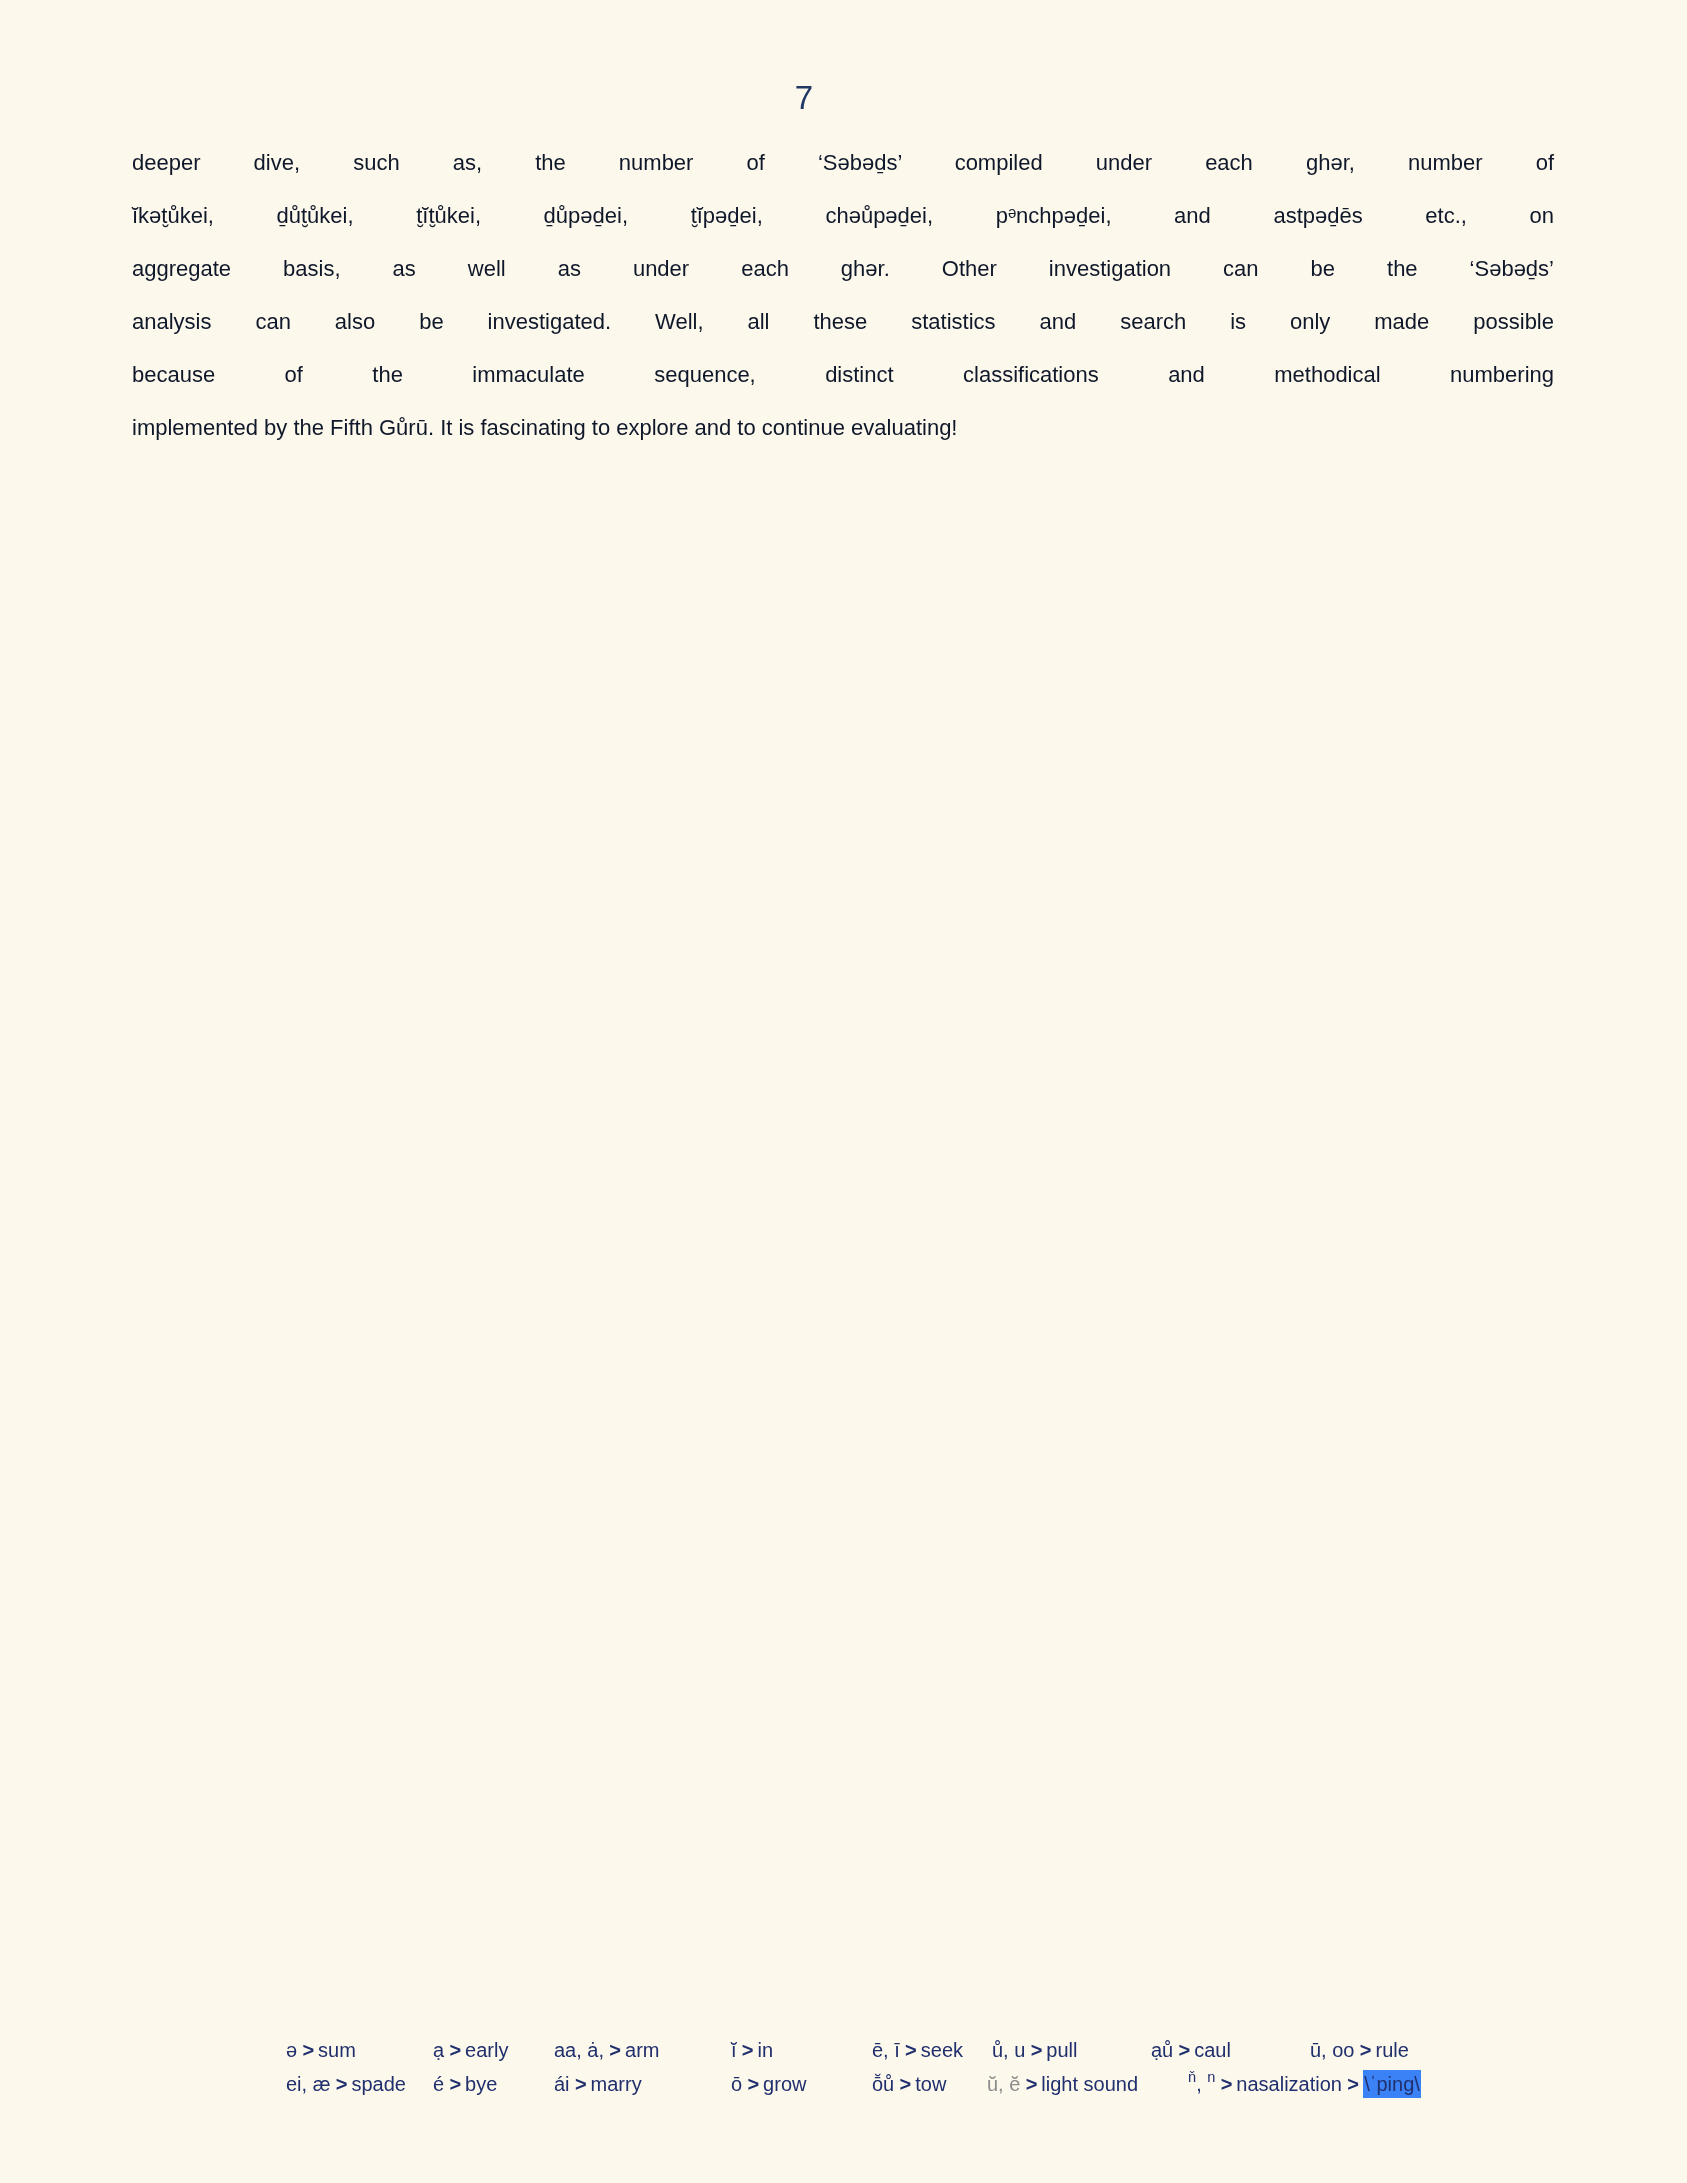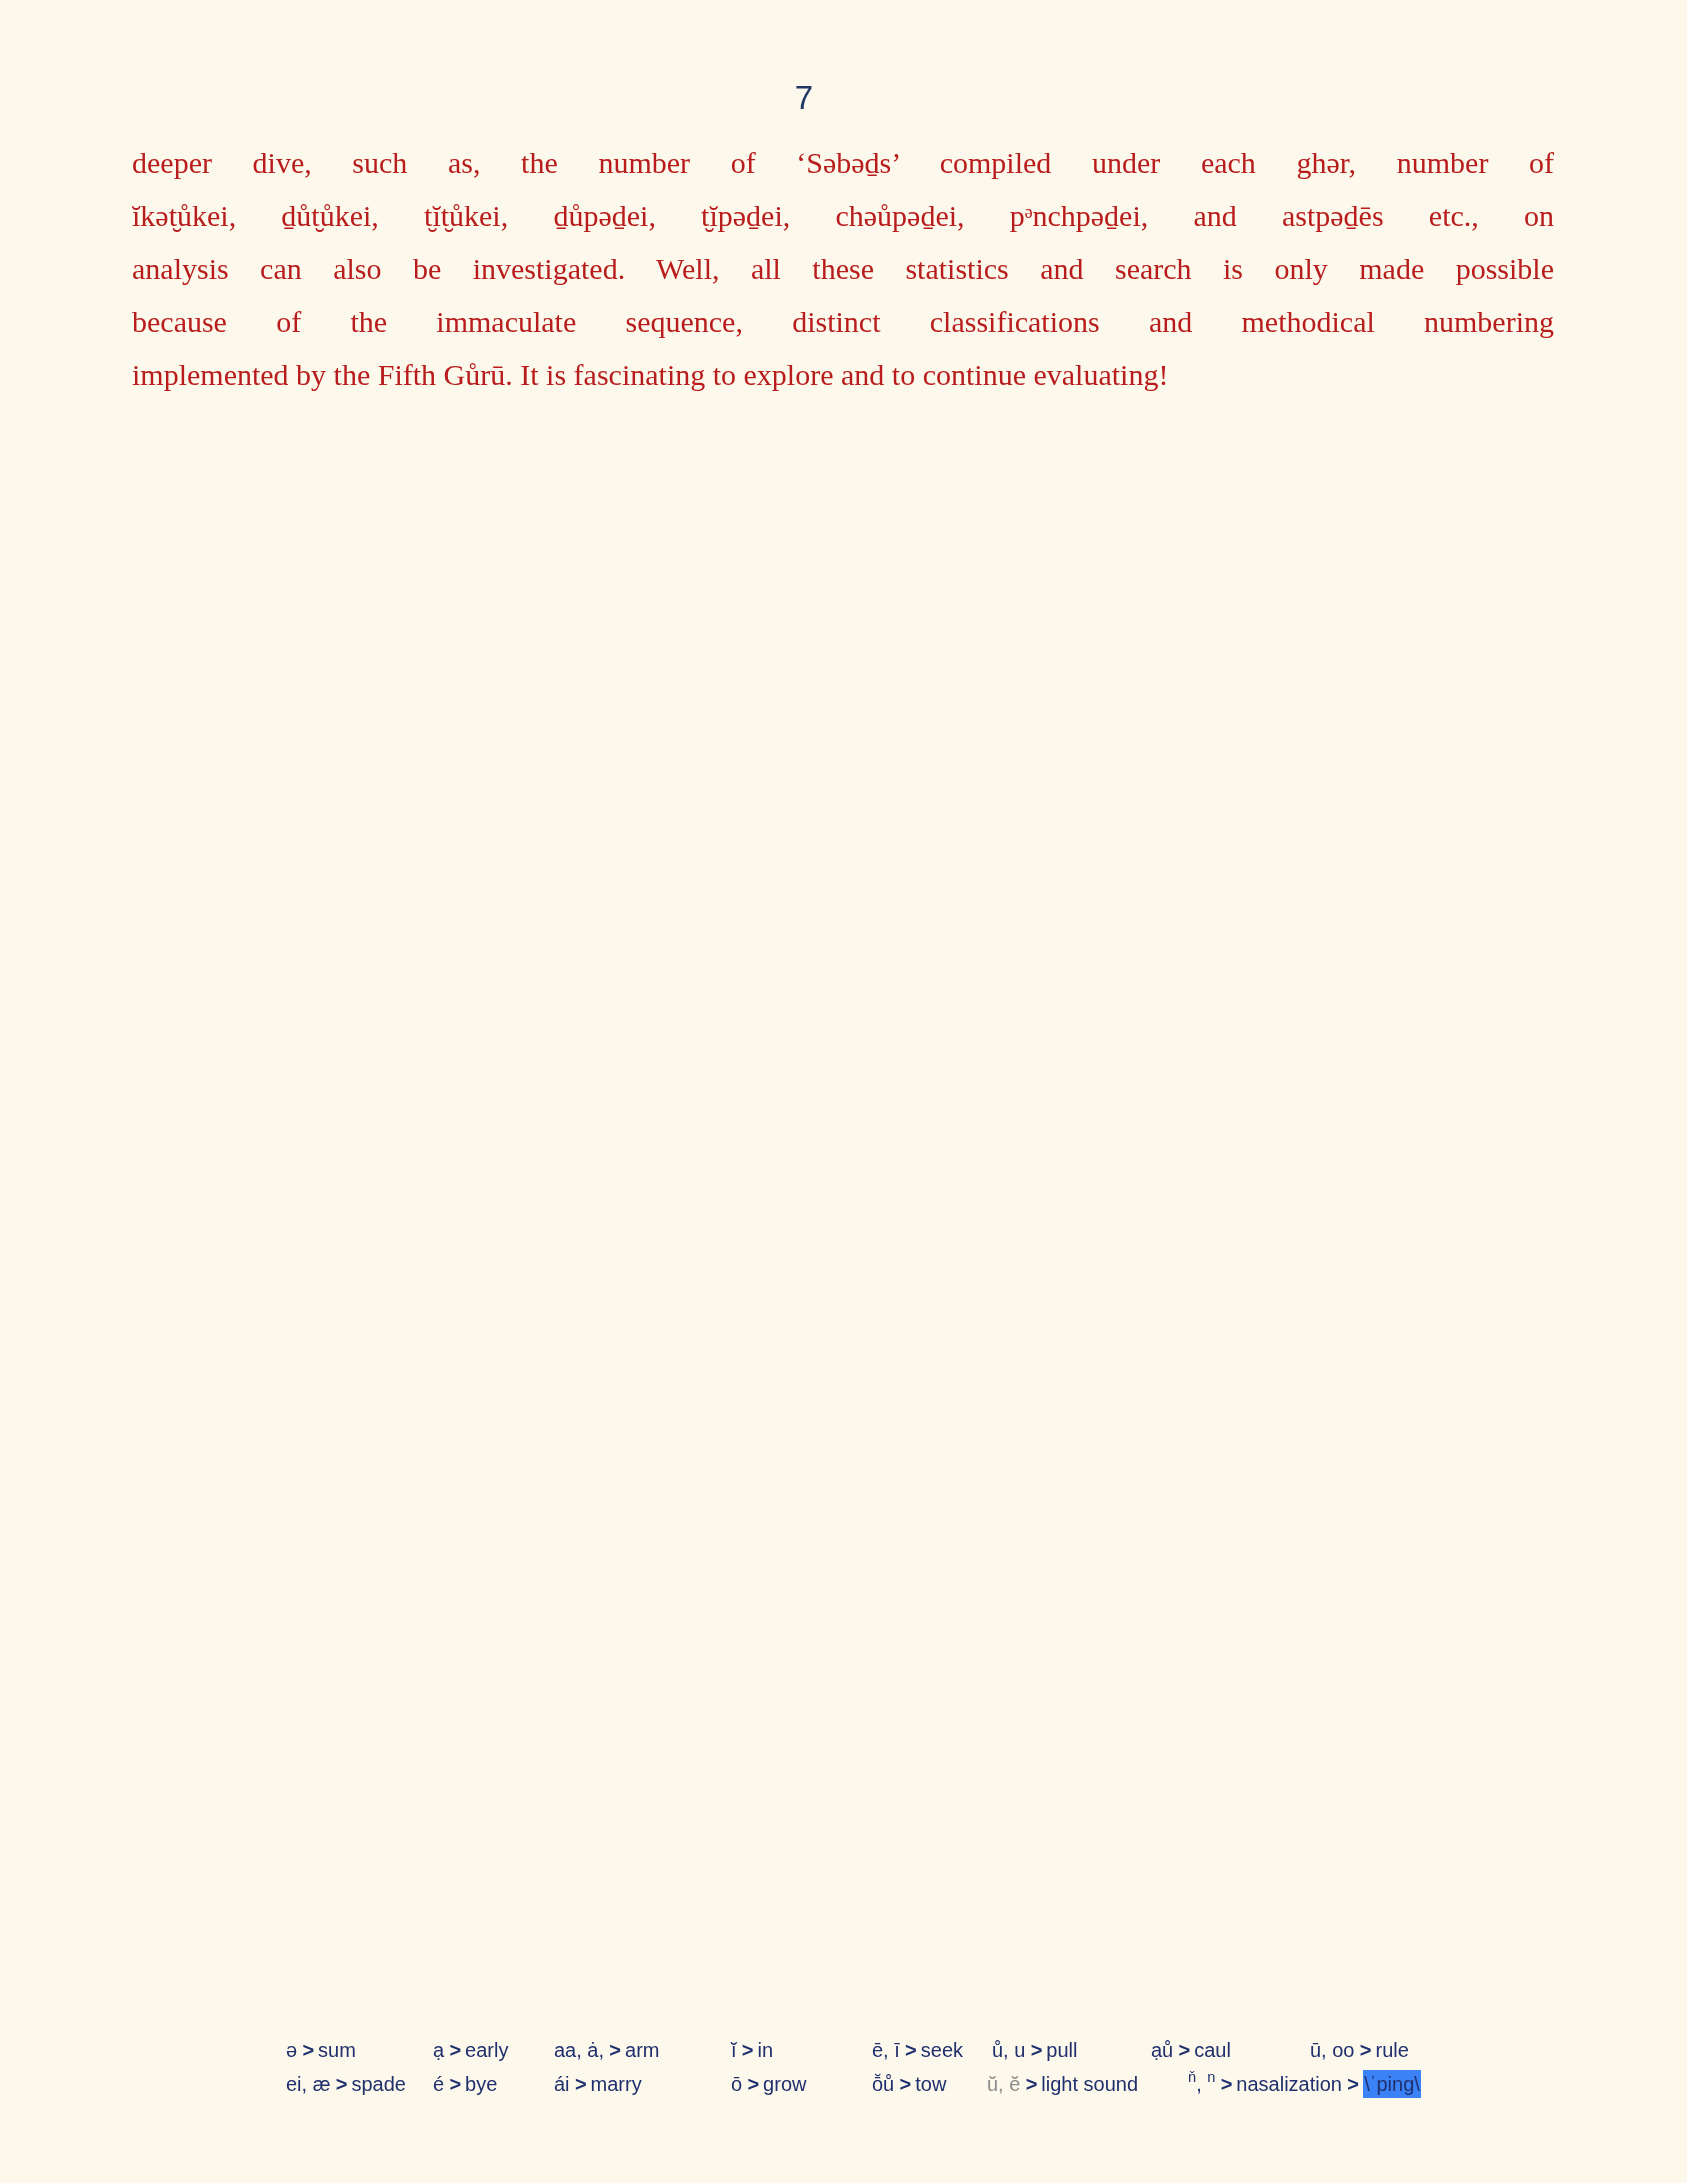--- a/index.html
+++ b/index.html
@@ -26,10 +26,9 @@
     top: 136px;
     left: 132px;
     width: 1422px;
-    font-size: 30px;
+    font-size: 22px;
     line-height: 53px;
-    color: #b91c1c;
-    font-family: Liberation Serif, serif;
+    color: #0f172a;
   }
   .body-line { text-align: justify; }
   .body-line.justified { text-align-last: justify; }

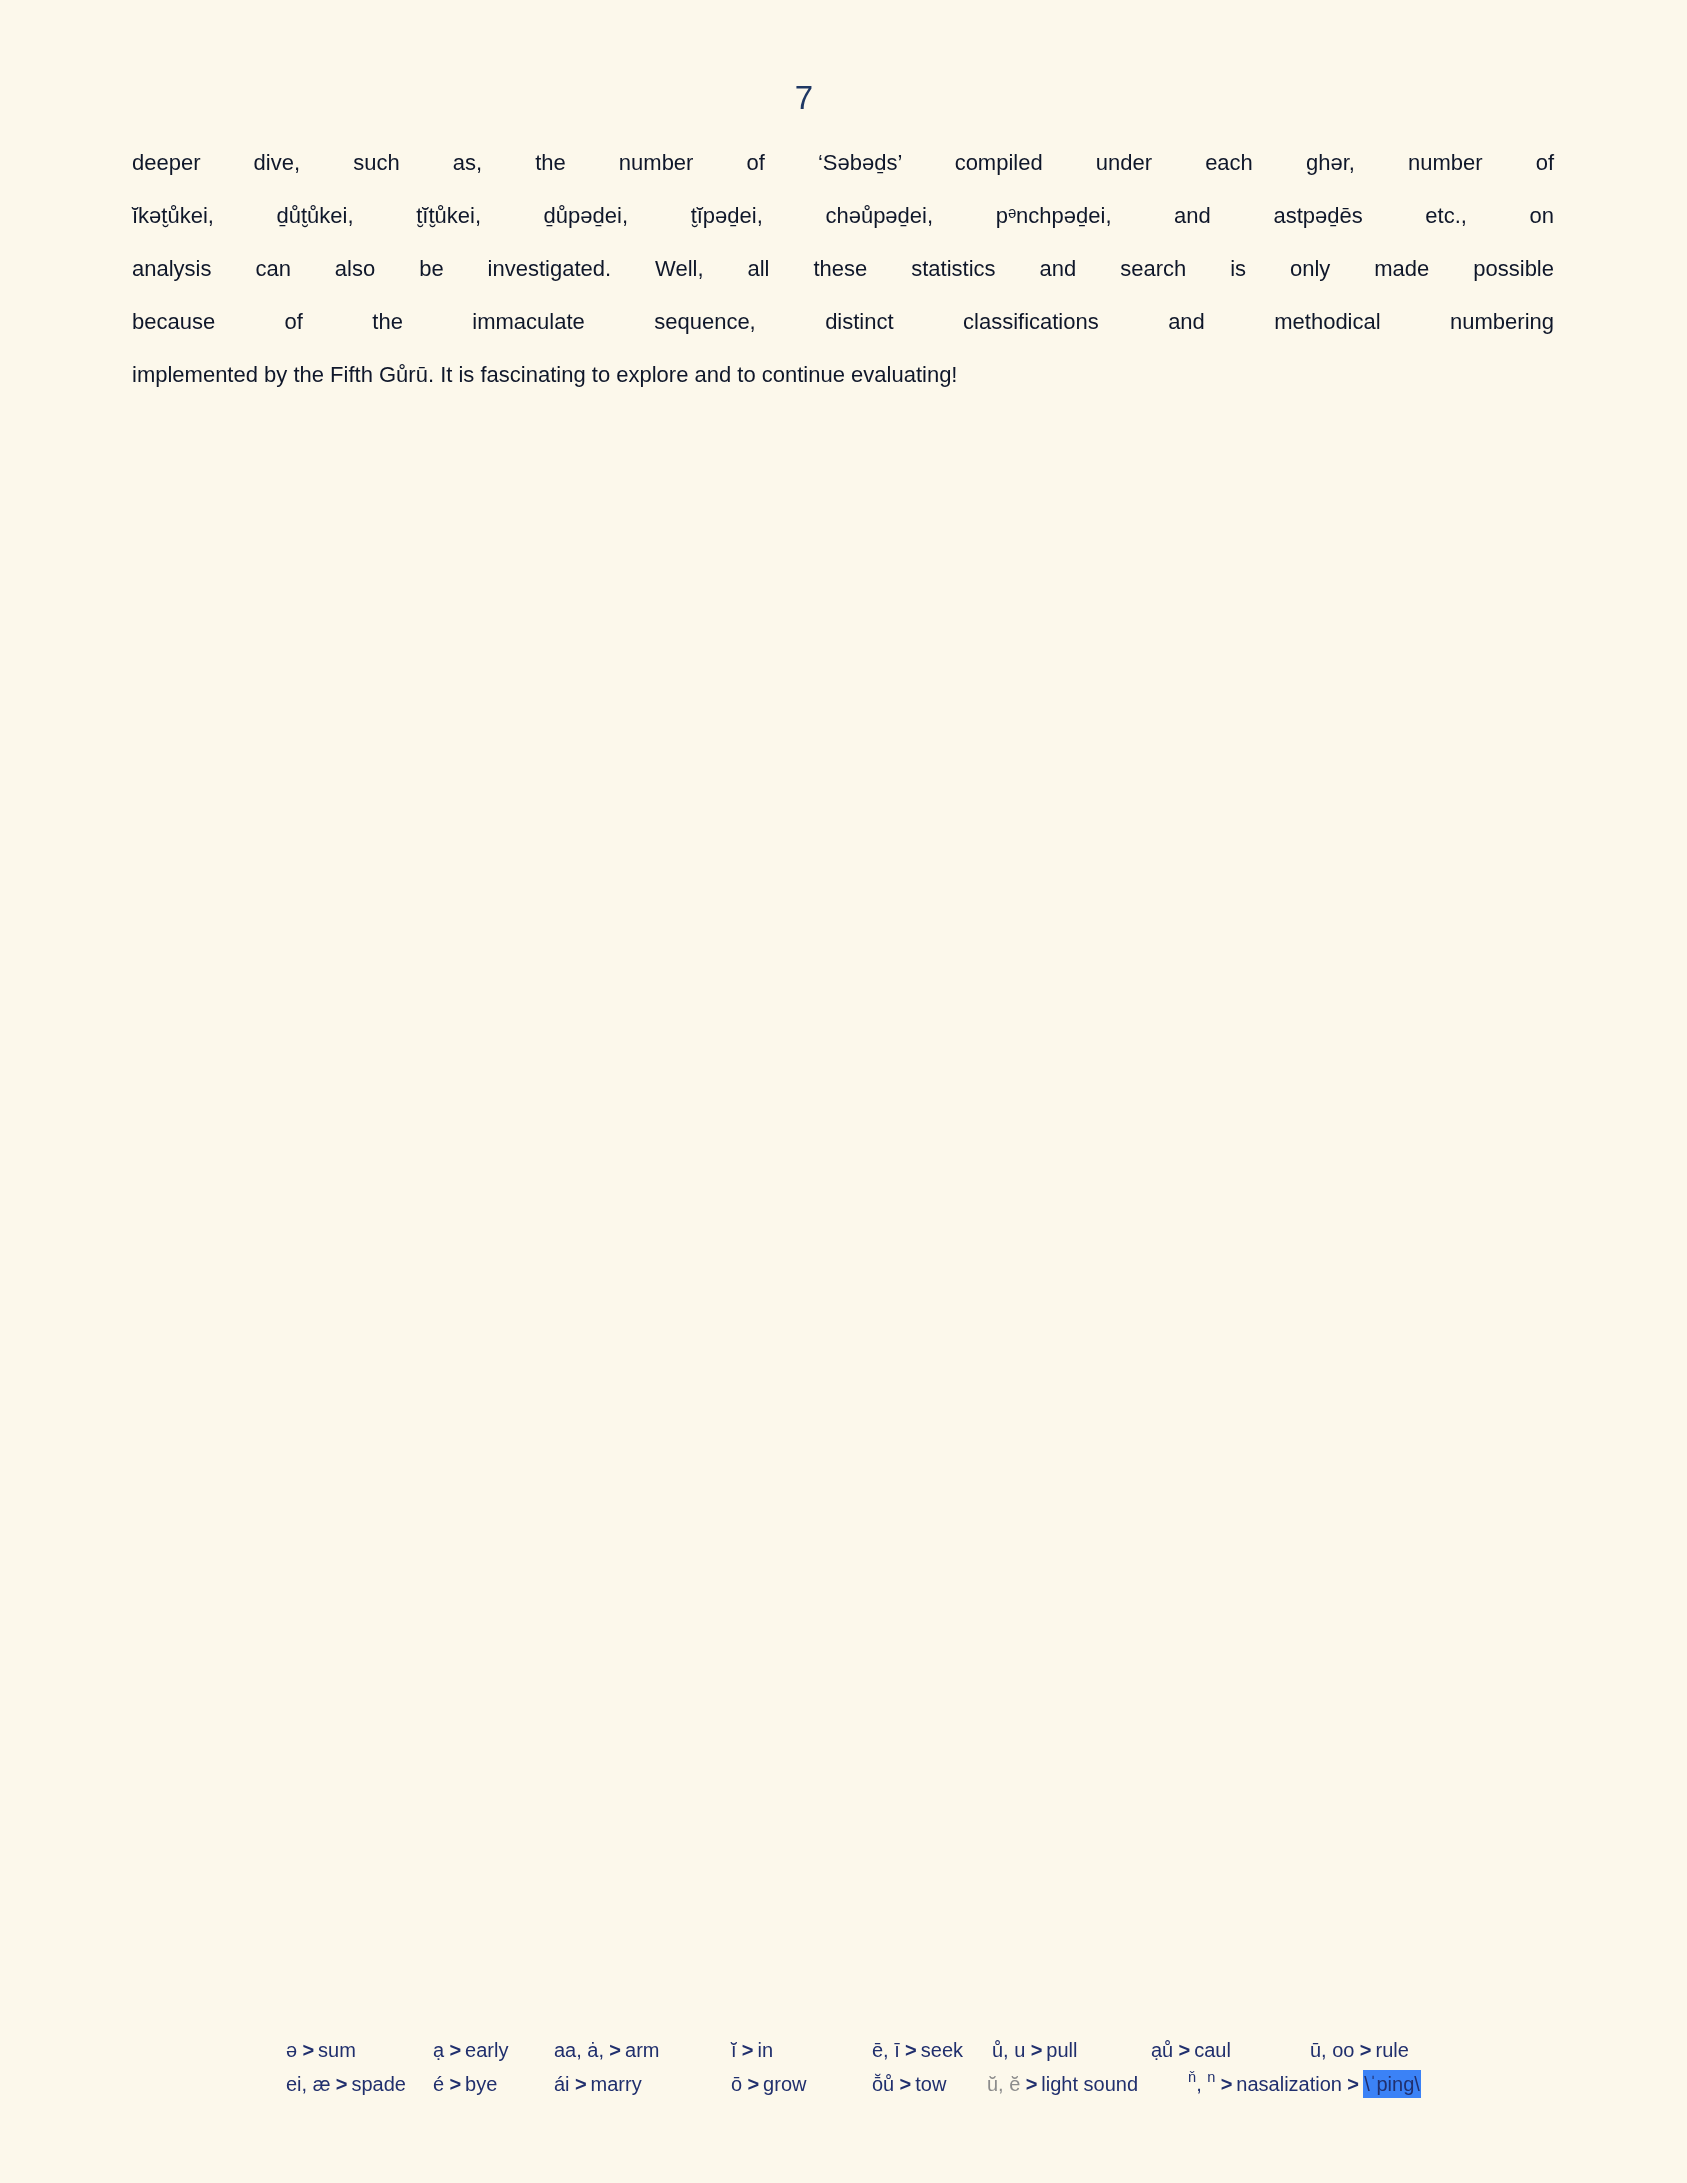--- a/index.html
+++ b/index.html
@@ -75,6 +75,7 @@
   <div class="body-text">
     <div class="body-line justified">deeper dive, such as, the number of ‘Səbəḏs’ compiled under each ghər, number of</div>
     <div class="body-line justified">ĭkət̮ůkei, ḏůt̮ůkei, t̮ĭt̮ůkei, ḏůpəḏei, t̮ĭpəḏei, chəůpəḏei, pᵊnchpəḏei, and astpəḏēs etc., on</div>
+    <div class="body-line justified">aggregate basis, as well as under each ghər. Other investigation can be the ‘Səbəḏs’</div>
     <div class="body-line justified">analysis can also be investigated. Well, all these statistics and search is only made possible</div>
     <div class="body-line justified">because of the immaculate sequence, distinct classifications and methodical numbering</div>
     <div class="body-line">implemented by the Fifth Gůrū. It is fascinating to explore and to continue evaluating!</div>

